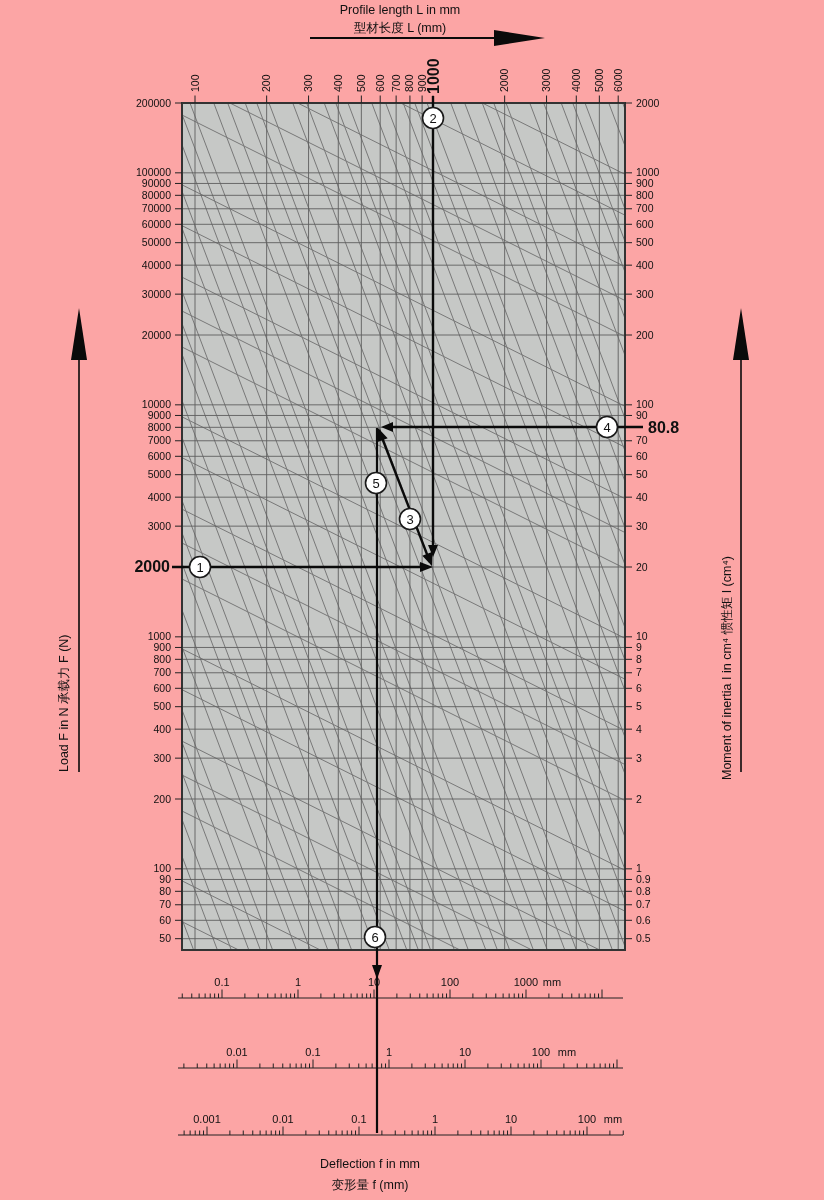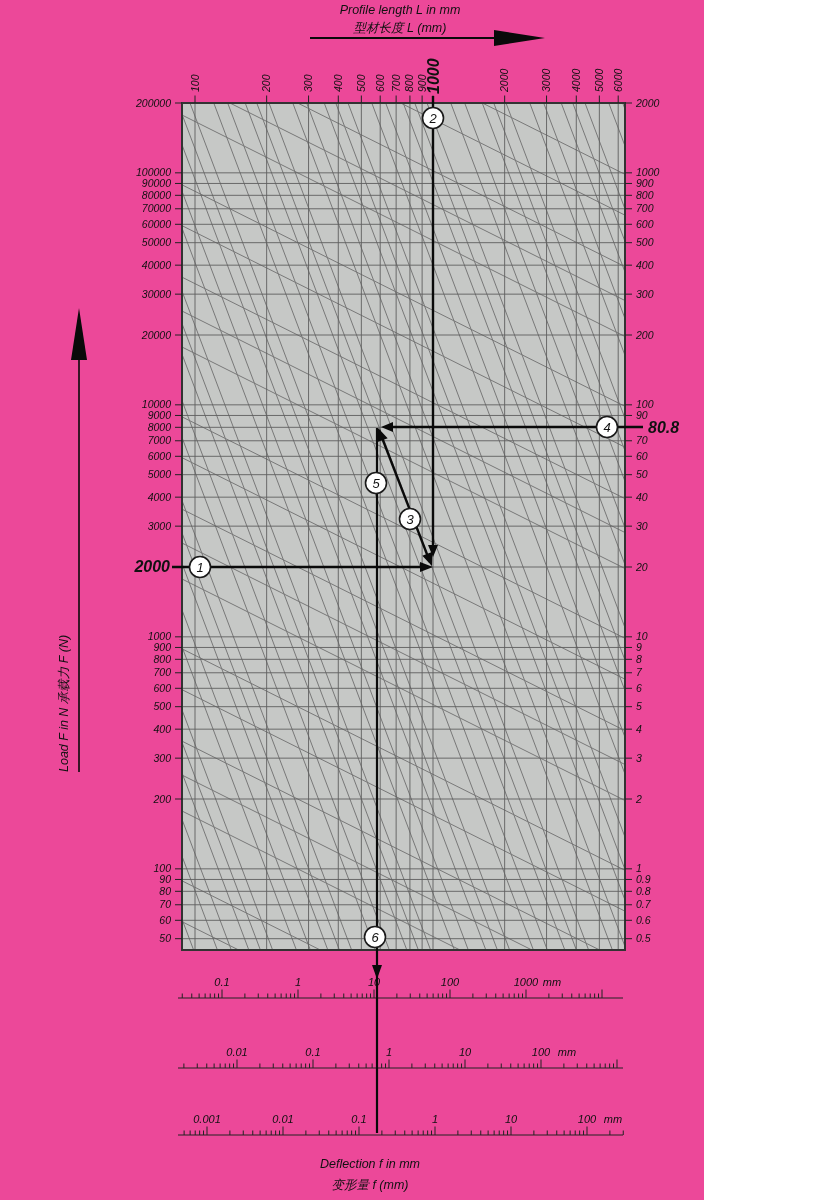--- a/index.html
+++ b/index.html
@@ -3,8 +3,8 @@
 <meta charset="utf-8">
 <style>
   html,body{margin:0;padding:0;background:#ffffff;}
-  .page{position:relative;width:704px;height:1200px;background:#ec4899;overflow:hidden;
-        font-family:"Liberation Sans","DejaVu Sans",sans-serif;font-style:italic;}
+  .page{position:relative;width:824px;height:1200px;background:#fca5a5;overflow:hidden;
+        font-family:"Liberation Sans","DejaVu Sans",sans-serif;}
   svg text{font-family:"Liberation Sans","DejaVu Sans",sans-serif;fill:#111;}
 </style>
 </head>

